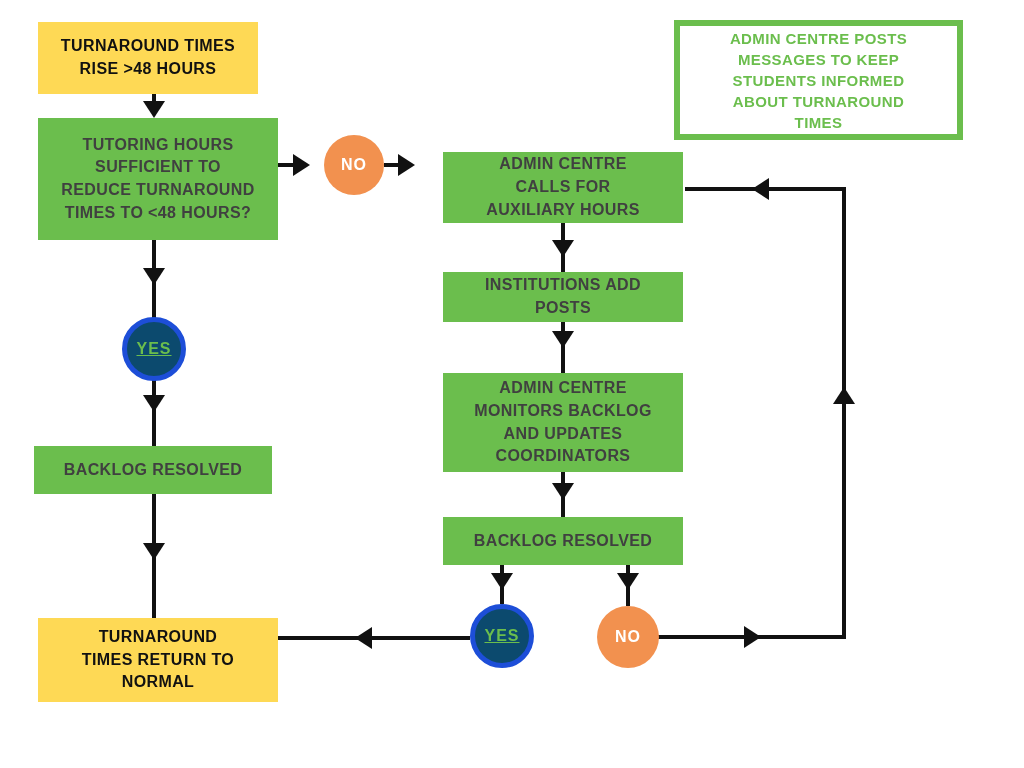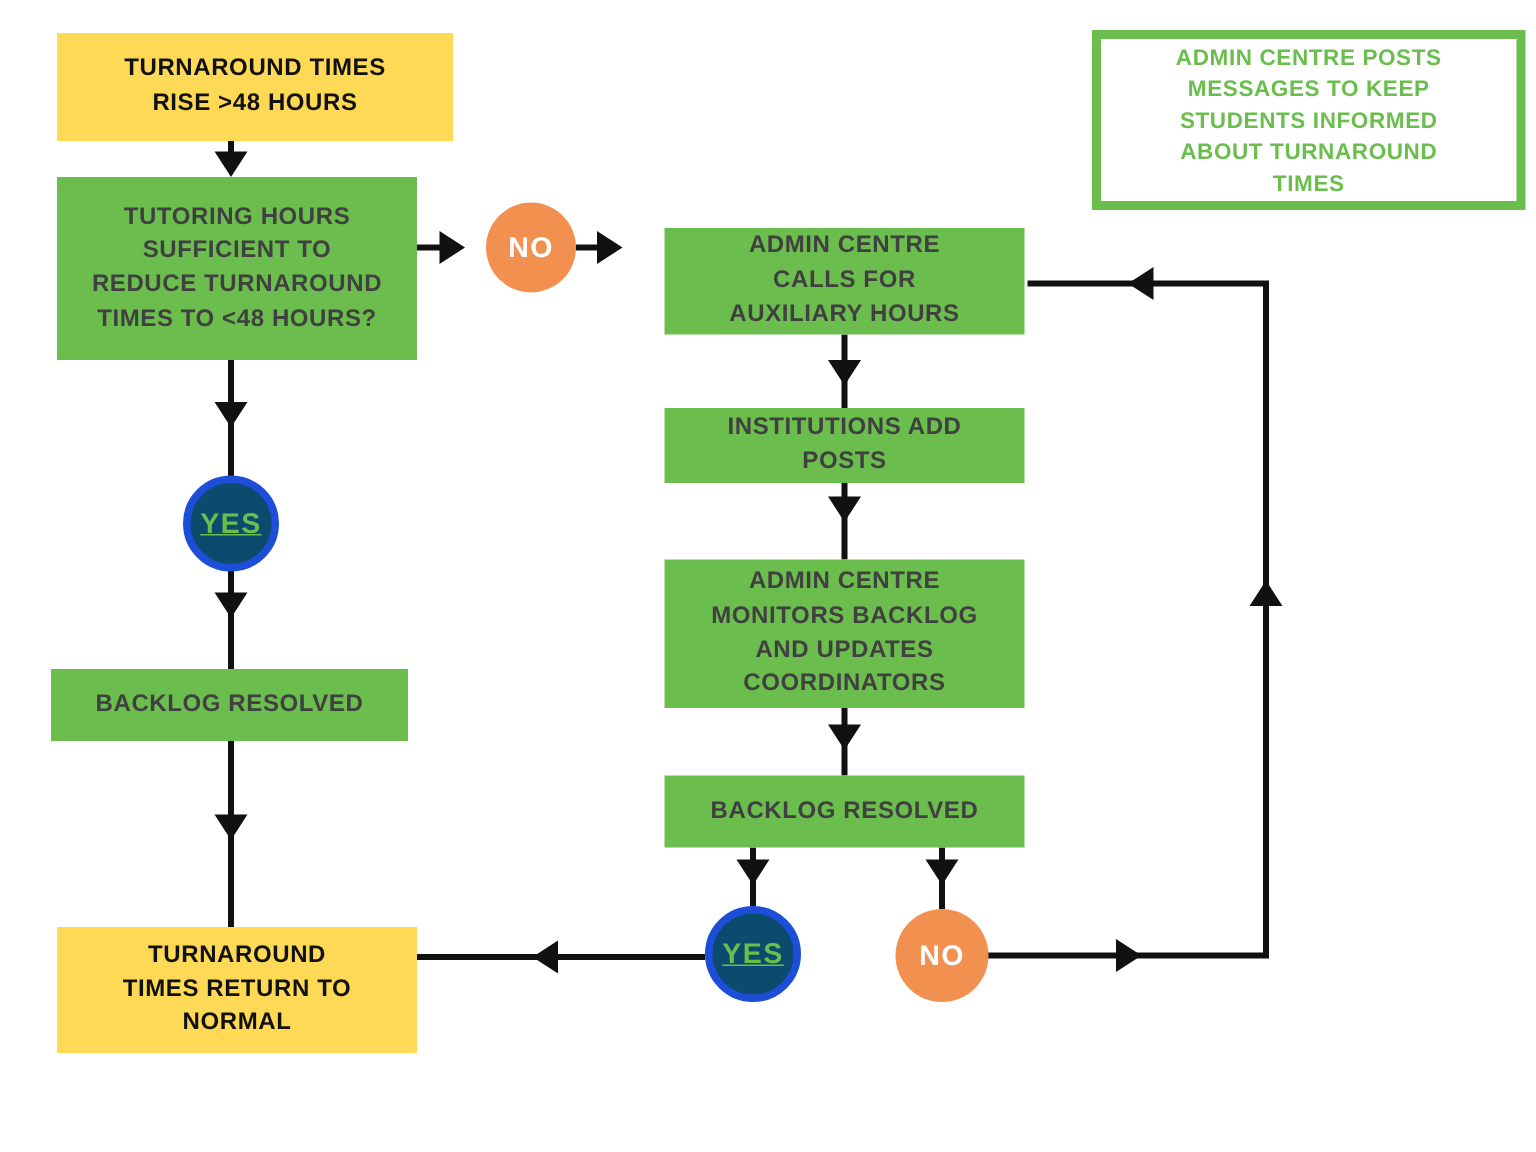--- a/index.html
+++ b/index.html
@@ -44,7 +44,7 @@
   .circle.yes { background: #0c4a6e; border: 5px solid #1d4ed8; color: #6BBE4D; text-decoration: underline; }
 
   
-  #n-start            { left: 38px;  top: 22px;  width: 264px; height: 72px; }
+  #n-start            { left: 38px;  top: 22px;  width: 220px; height: 72px; }
   #n-decision         { left: 38px;  top: 118px; width: 240px; height: 122px; }
   #n-no-top           { left: 324px; top: 135px; width: 60px;  height: 60px; }
   #n-admin-calls      { left: 443px; top: 152px; width: 240px; height: 71px; }

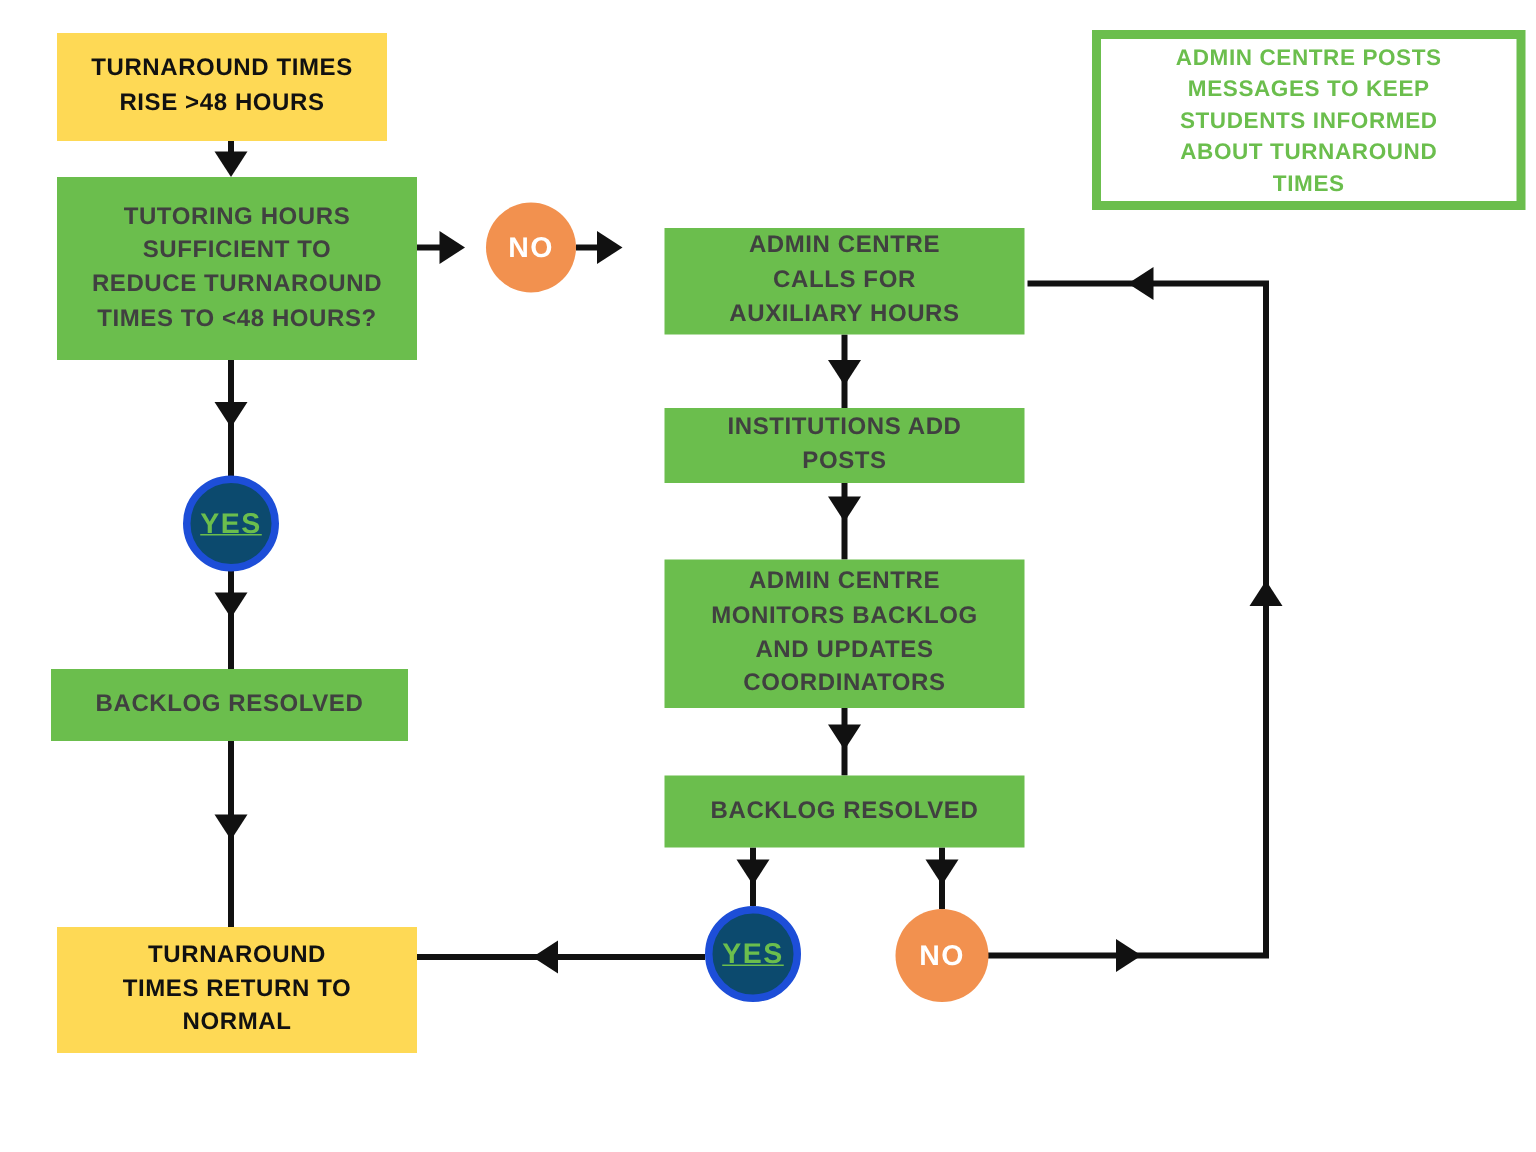--- a/index.html
+++ b/index.html
@@ -56,7 +56,7 @@
   #n-yes-left         { left: 122px; top: 317px; width: 64px;  height: 64px; }
   #n-backlog-left     { left: 34px;  top: 446px; width: 238px; height: 48px; }
   #n-end              { left: 38px;  top: 618px; width: 240px; height: 84px; }
-  #n-note             { left: 728px; top: 20px;  width: 289px; height: 120px; }
+  #n-note             { left: 674px; top: 20px;  width: 289px; height: 120px; }
 
   .connectors line, .connectors polyline { stroke: #111111; stroke-width: 4; fill: none; }
   .connectors polygon { fill: #111111; stroke: none; }

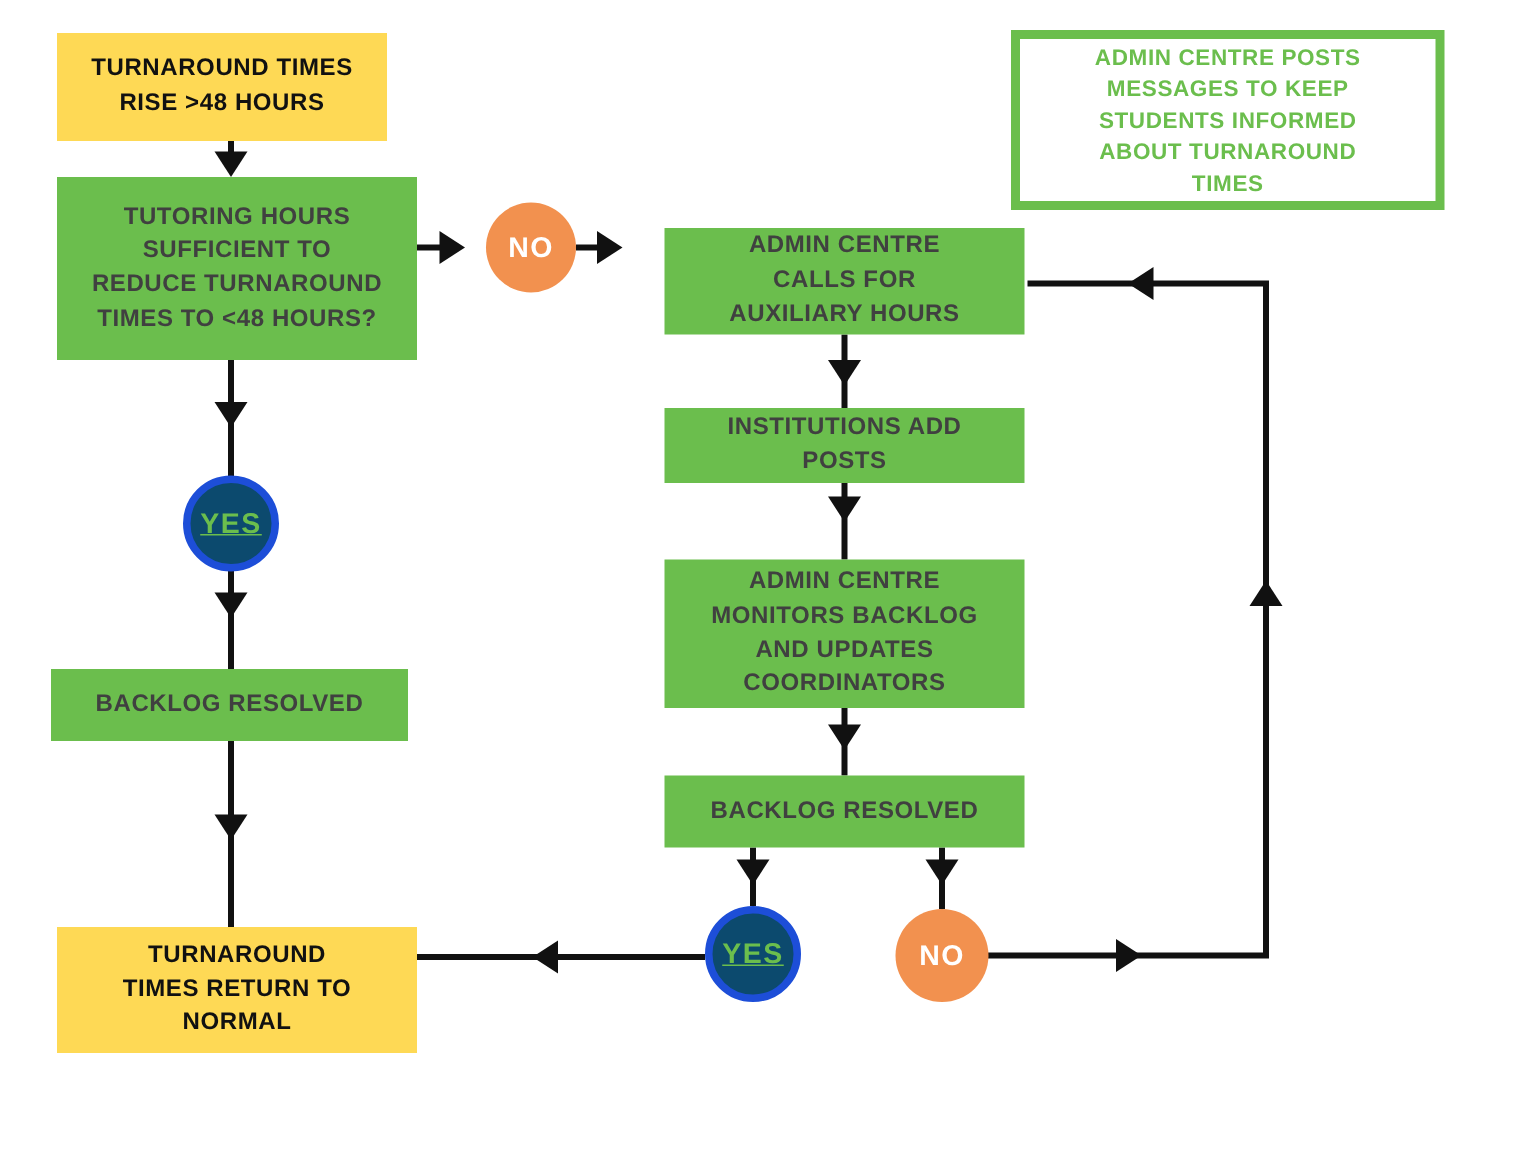--- a/index.html
+++ b/index.html
@@ -39,7 +39,7 @@
   .circle {
     border-radius: 50%;
   }
-  .circle .lbl { font-size: 19px; letter-spacing: 1px; line-height: 1; text-align: right; }
+  .circle .lbl { font-size: 16px; letter-spacing: 1px; line-height: 1; text-align: right; }
   .circle.orange { background: #F2914F; color: #ffffff; }
   .circle.yes { background: #0c4a6e; border: 5px solid #1d4ed8; color: #6BBE4D; text-decoration: underline; }
 

